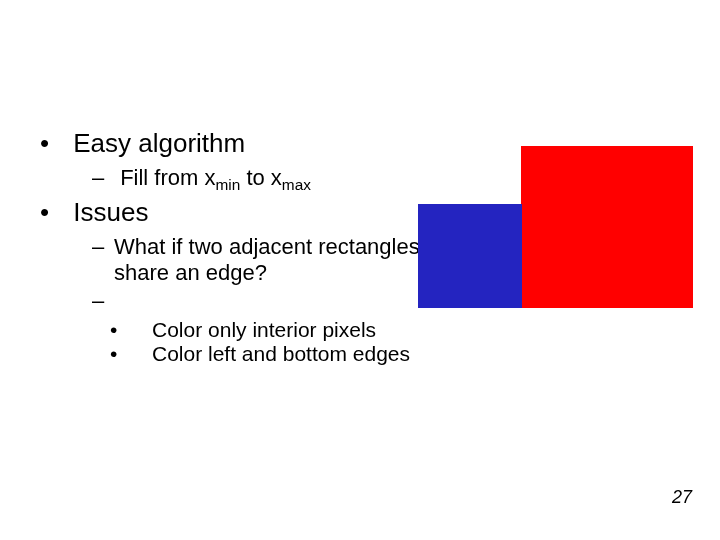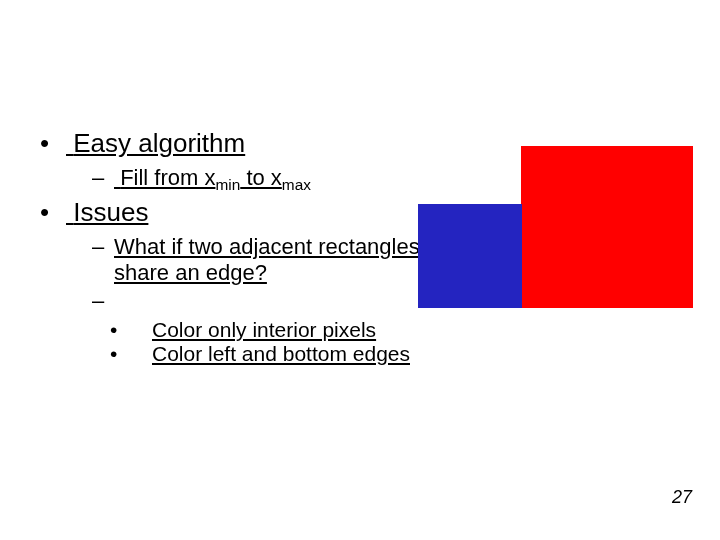--- a/index.html
+++ b/index.html
@@ -25,7 +25,6 @@
     left: 40px;
     top: 128px;
     width: 420px;
-    text-decoration: underline;
   }
   ul.lvl1 {
     list-style: none;

